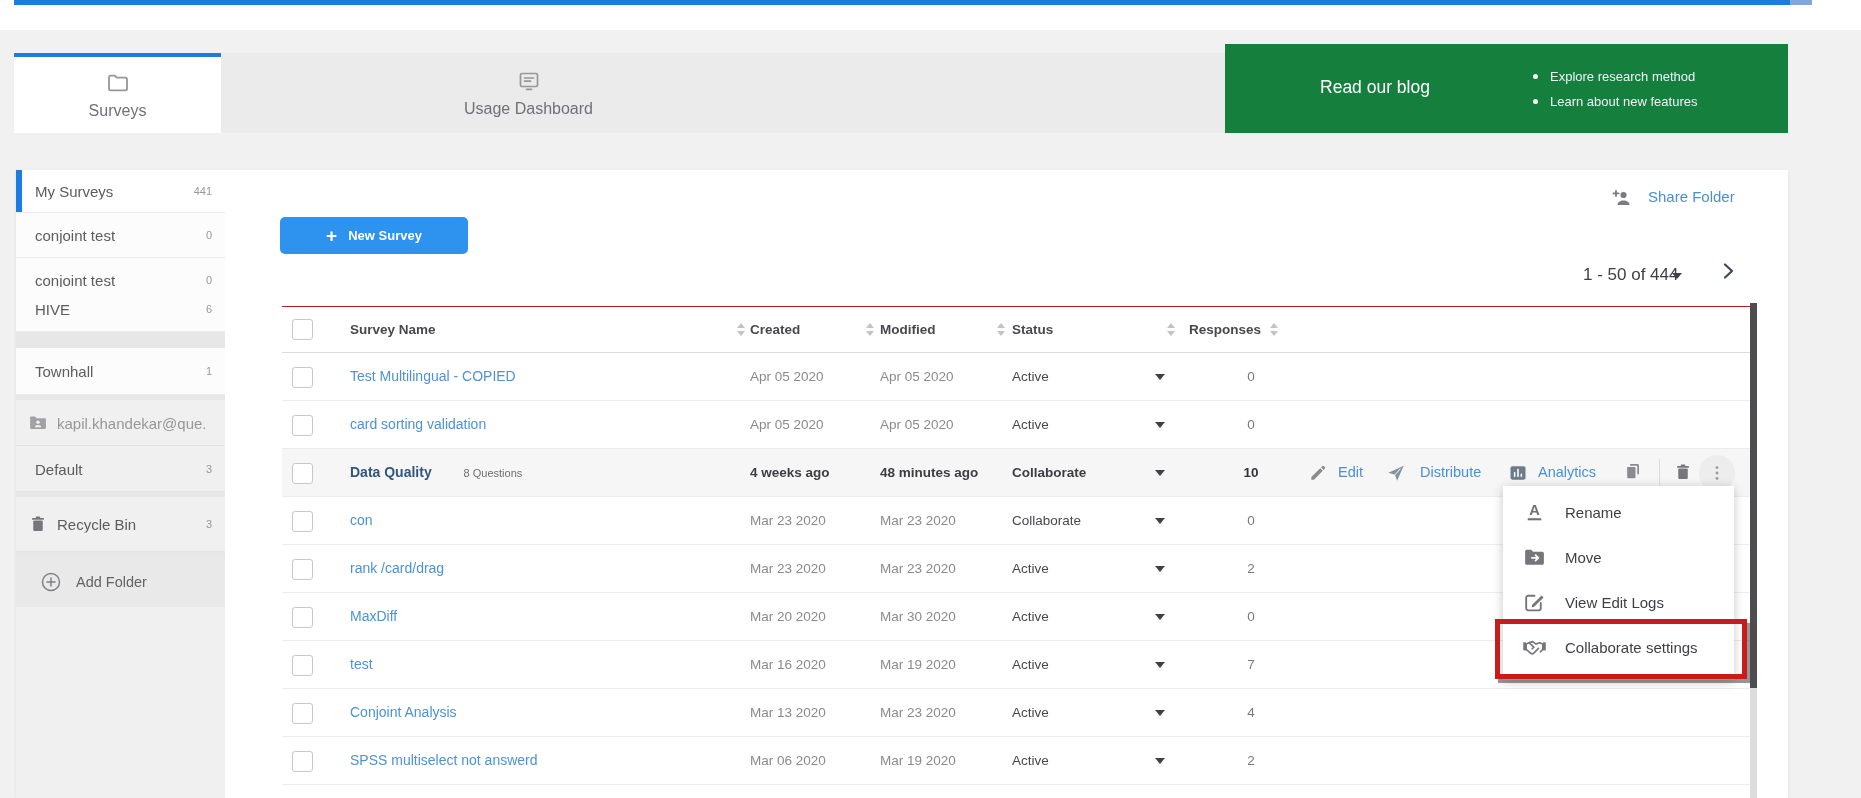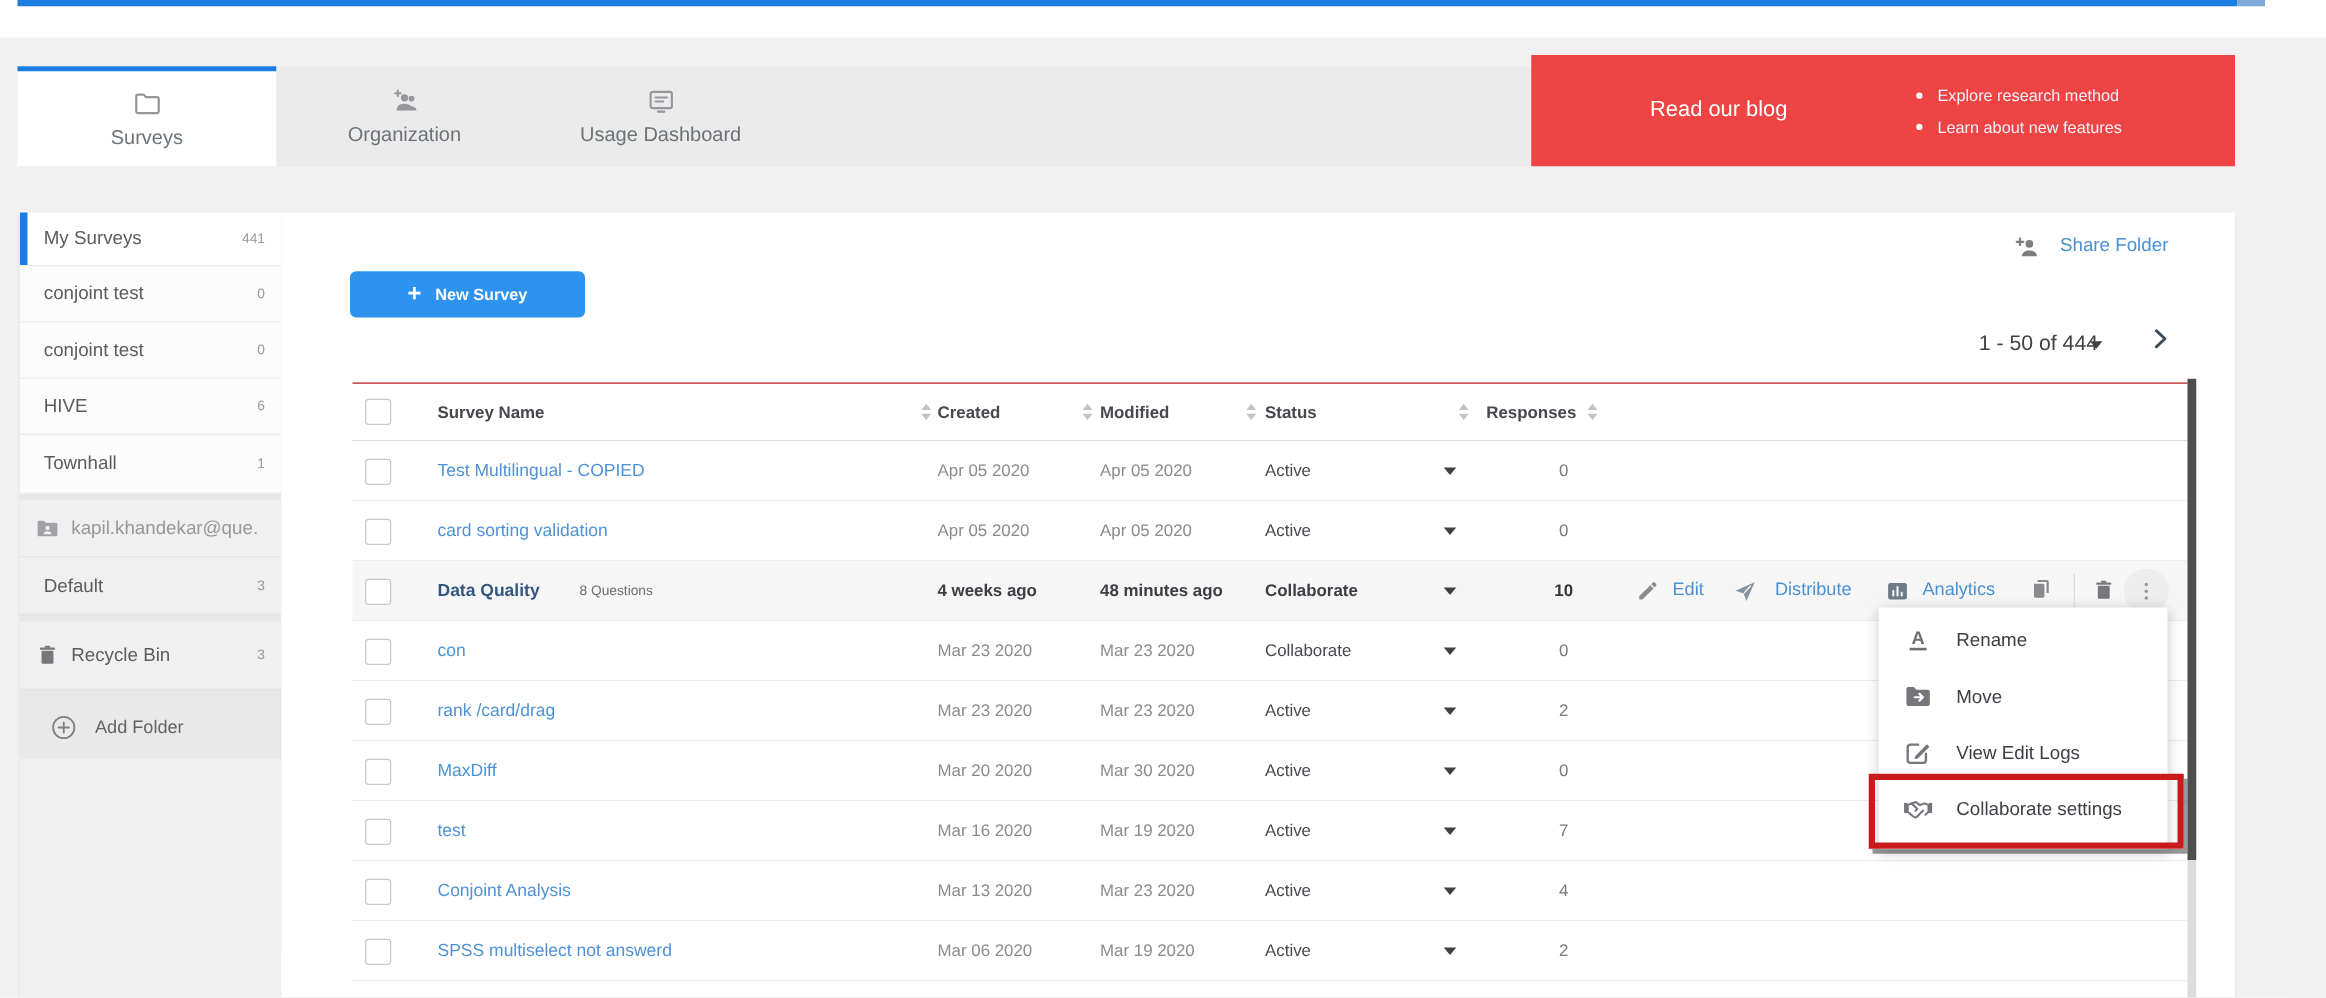--- a/index.html
+++ b/index.html
@@ -21,7 +21,7 @@
   .tab .tlabel{font-size:16px;color:#6d7277;}
 
   
-  .promo{left:1225px;top:44px;width:563px;height:89px;background:#ef4444;cursor:pointer;}
+  .promo{left:1225px;top:44px;width:563px;height:89px;background:#15803d;cursor:pointer;}
   .promo-title{position:absolute;left:0;top:33px;width:300px;text-align:center;color:#ffffff;font-size:17.5px;font-weight:500;}
   .promo-bullets{position:absolute;left:308px;top:20px;margin:0;padding:0;list-style:none;}
   .promo-bullets li{position:relative;color:#eef1f9;font-size:13px;line-height:25px;padding-left:17px;}

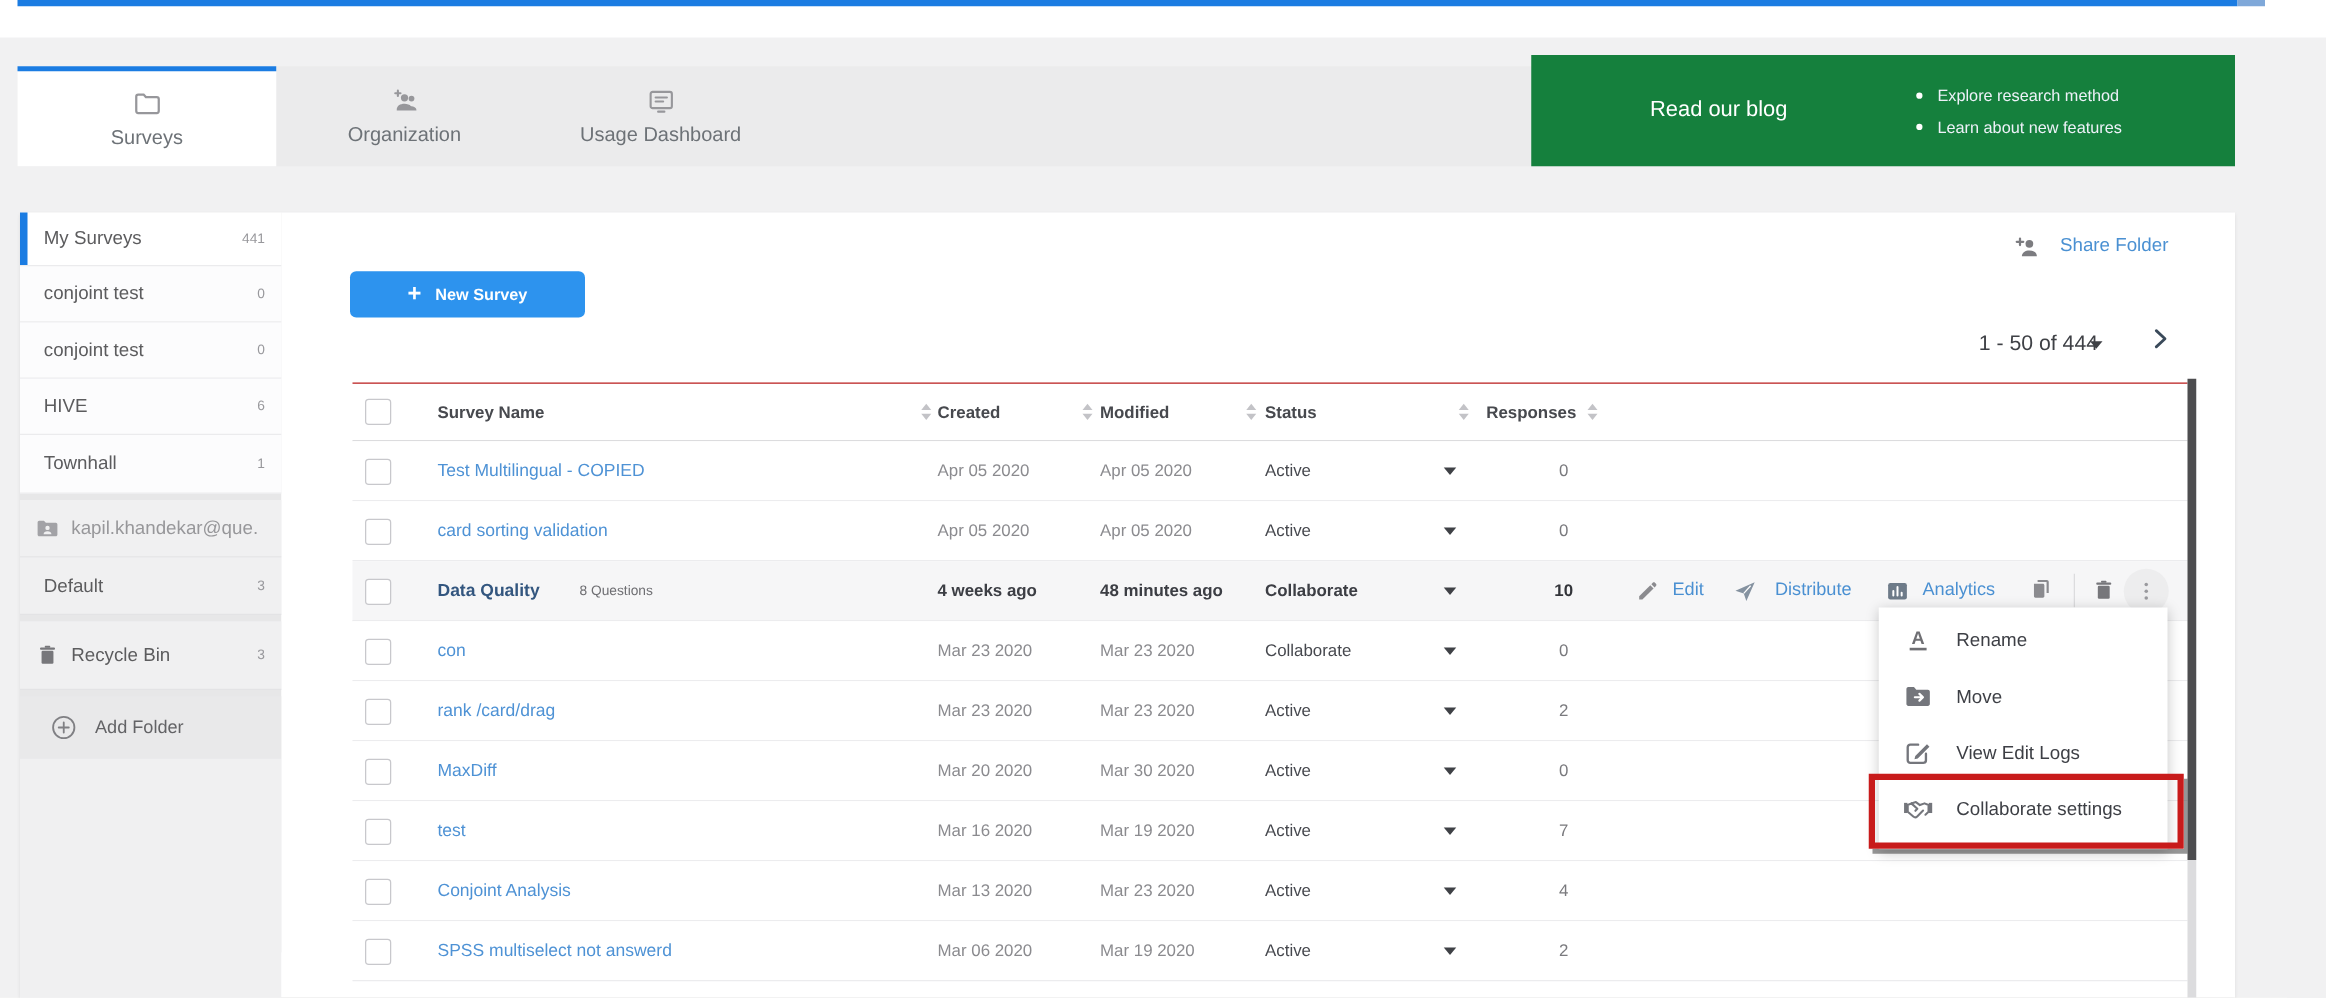--- a/index.html
+++ b/index.html
@@ -134,17 +134,6 @@
         </span>
     <span class="tlabel">Surveys</span>
   </div>
-      <div class="tab" style="left: 207px; width: 205px;">
-    <span class="ticon">
-          <svg viewBox="0 0 24 24">
-            <path d="M4.2 5.6h4.2M6.3 3.5v4.2" fill="none" stroke="#97979b" stroke-width="1.7" stroke-linecap="round"></path>
-            <circle cx="11.6" cy="9.2" r="2.9" fill="#97979b"></circle>
-            <circle cx="17.2" cy="9.8" r="2.3" fill="#97979b"></circle>
-            <path d="M5.4 18.7c0-3 2.7-4.7 6.2-4.7 2.2 0 4.1.7 5.2 1.9 2 .1 4.3 1 4.3 2.8v.6H5.4z" fill="#97979b"></path>
-          </svg>
-        </span>
-    <span class="tlabel">Organization</span>
-  </div>
       <div class="tab" style="left: 412px; width: 205px;">
     <span class="ticon">
           <svg viewBox="0 0 24 24">

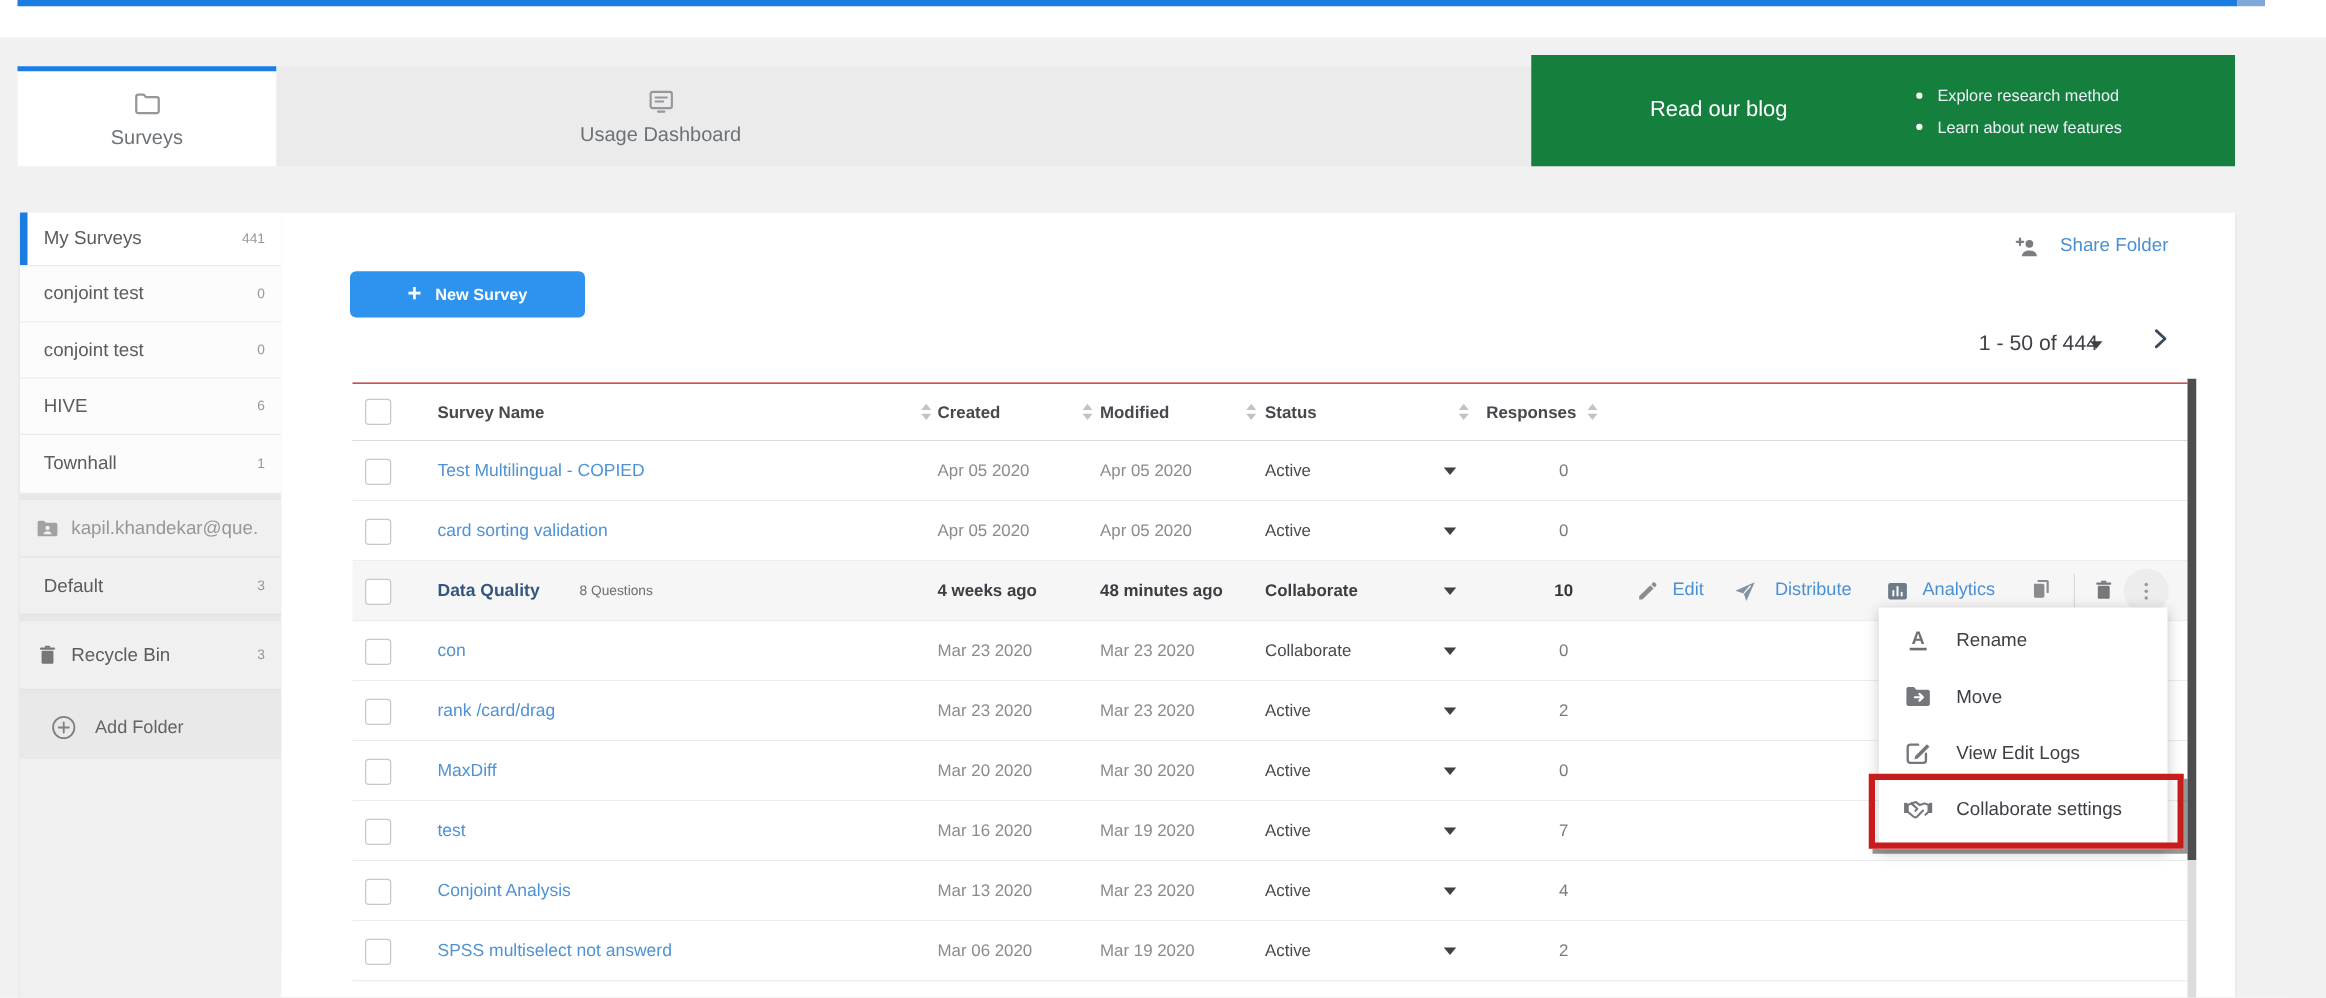--- a/index.html
+++ b/index.html
@@ -171,7 +171,7 @@
     <span class="slabel">conjoint test</span>
     <span class="scount">0</span>
   </div>
-        <div class="side-item" style="top: 133px; height: 45px;">
+        <div class="side-item" style="top: 117px; height: 45px;">
 
     <span class="slabel">HIVE</span>
     <span class="scount">6</span>

